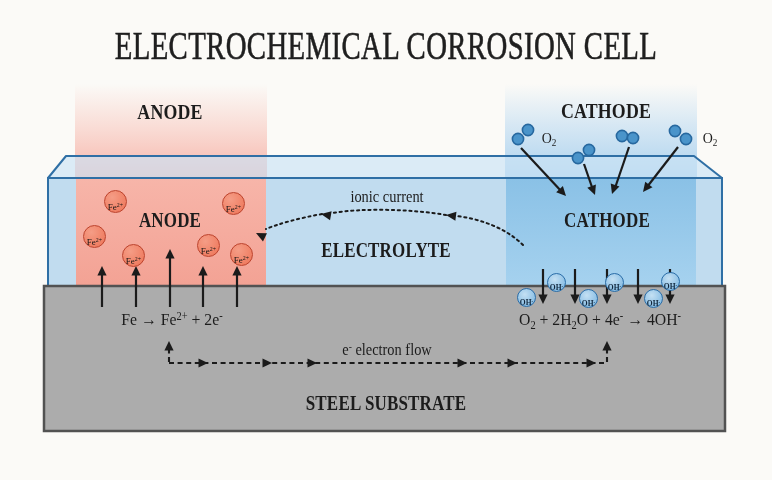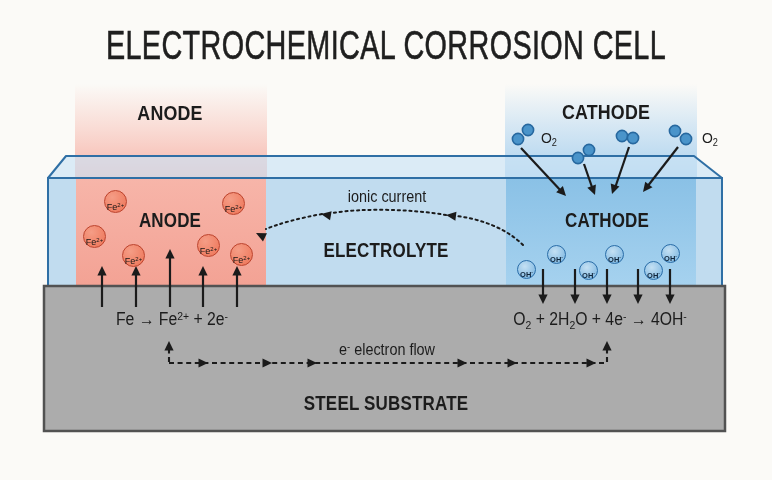--- a/index.html
+++ b/index.html
@@ -4,7 +4,7 @@
 <style>
   html,body{margin:0;padding:0;}
   body{background:#ffffff;font-family:"Liberation Sans",sans-serif;}
-  .canvas{position:relative;width:772px;height:480px;background:#fbfaf7;overflow:hidden;}
+  .canvas{position:relative;width:772px;height:480px;background:#fbfaf7;overflow:hidden;font-family:Liberation Serif, serif;}
   svg{position:absolute;left:0;top:0;z-index:1;}
   .title{
     position:absolute;z-index:3;white-space:nowrap;color:#1f1f1f;

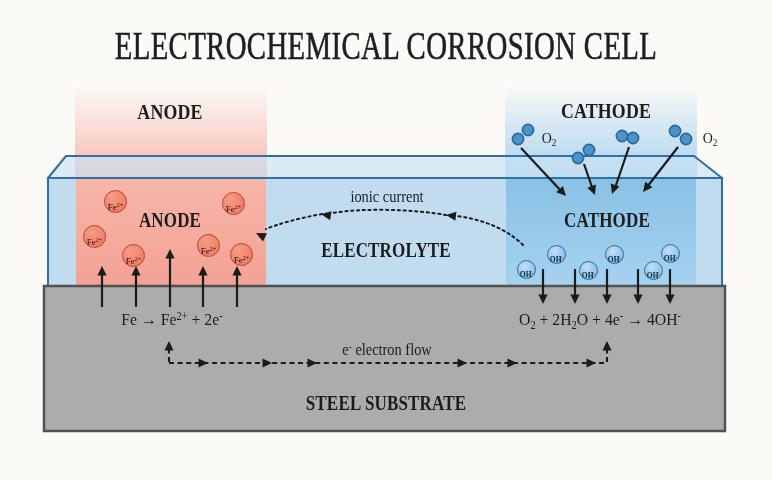--- a/index.html
+++ b/index.html
@@ -31,6 +31,7 @@
     width:19px;height:19px;font-size:7.5px;font-weight:600;color:#10263c;
     background:radial-gradient(circle at 40% 32%, #c4e0f3, #74b2df);
     border:1.8px solid #2a6da8;
+    margin-top:28px;
   }
 </style>
 </head>

